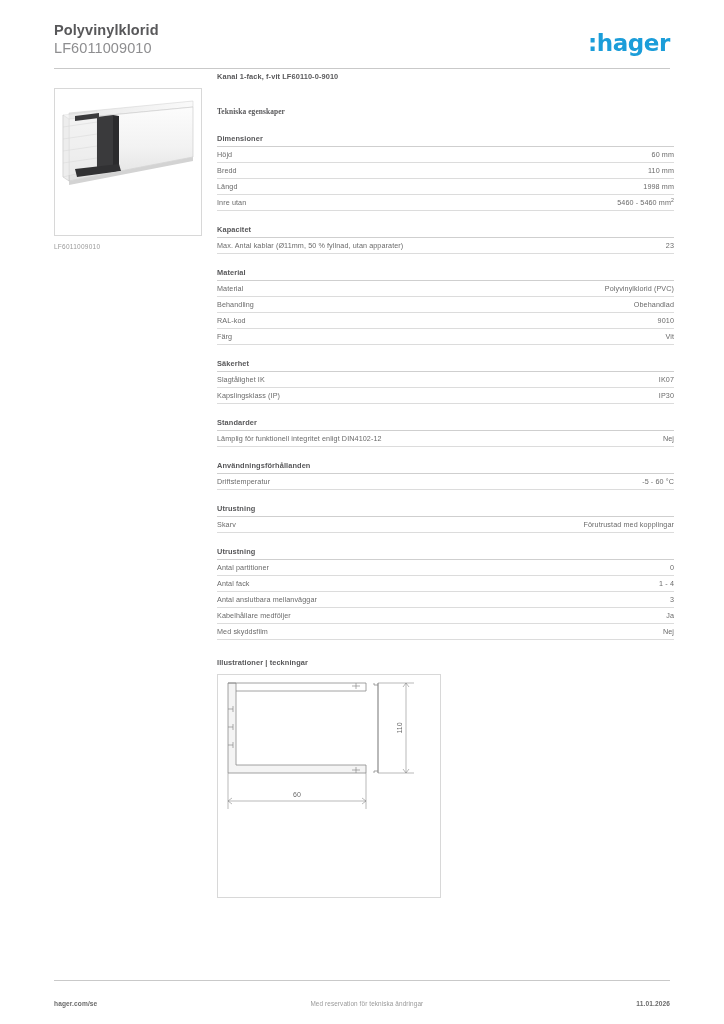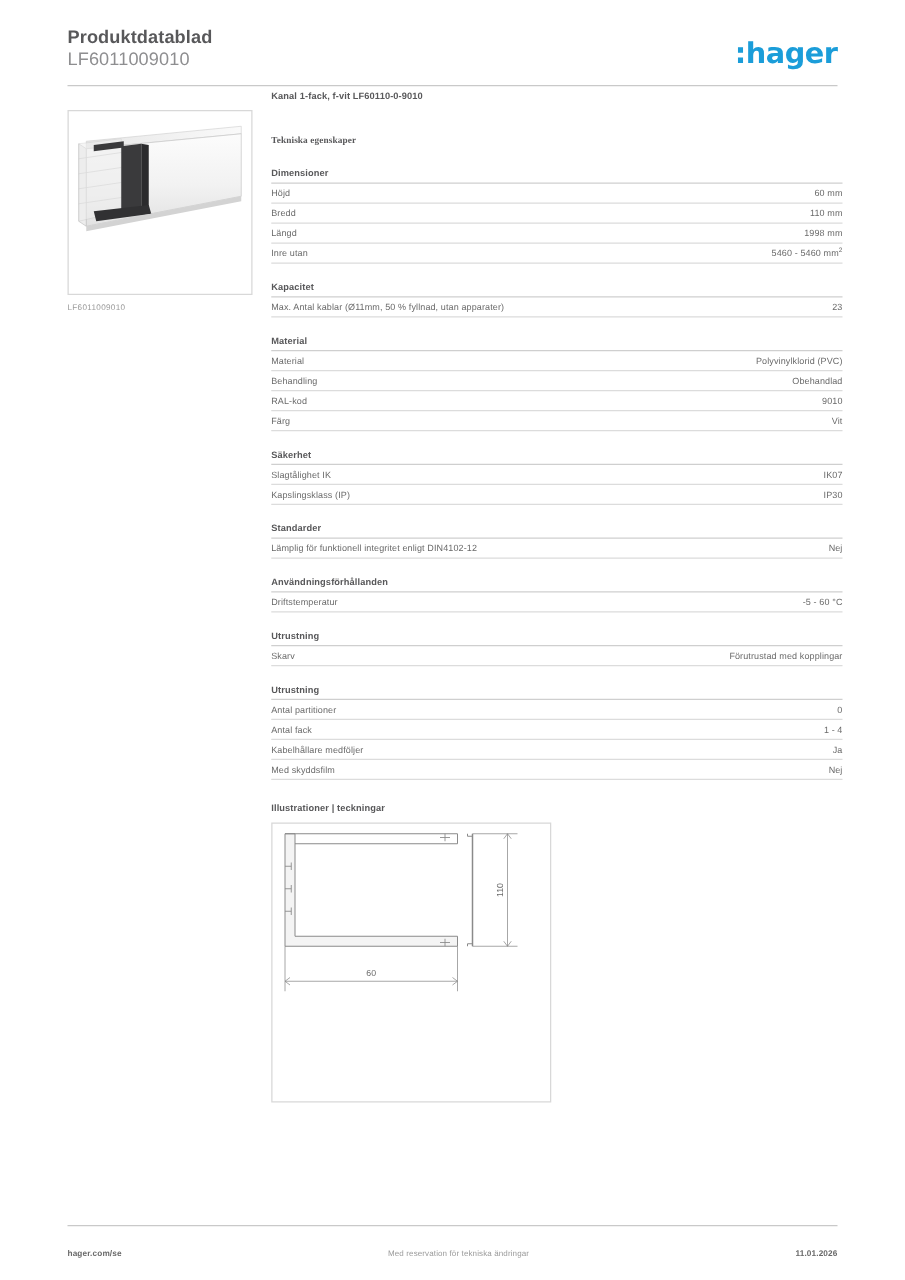--- a/index.html
+++ b/index.html
@@ -94,7 +94,7 @@
 <div class="page">
 
   <div class="header">
-    <div class="doc-title">Produktdatablad</div>
+    <div class="doc-title">Polyvinylklorid</div>
     <div class="doc-sub">LF6011009010</div>
     <div class="logo" style="color: rgb(27, 157, 217);">:hager</div>
   </div>

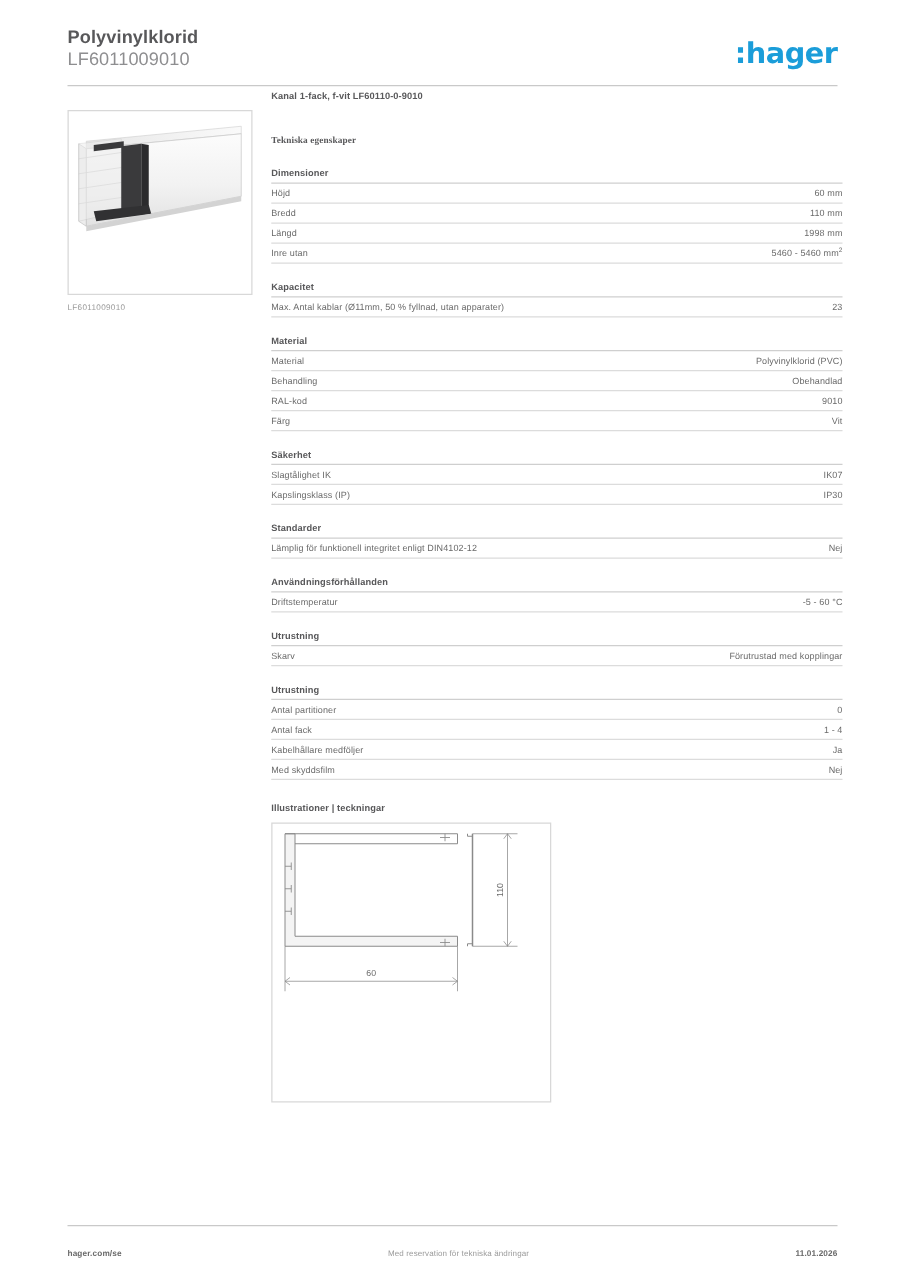--- a/index.html
+++ b/index.html
@@ -240,6 +240,10 @@
             <div class="val">1 - 4</div>
           </div>
           <div class="row">
+            <div class="lbl">Antal anslutbara mellanväggar</div>
+            <div class="val">3</div>
+          </div>
+          <div class="row">
             <div class="lbl">Kabelhållare medföljer</div>
             <div class="val">Ja</div>
           </div>

